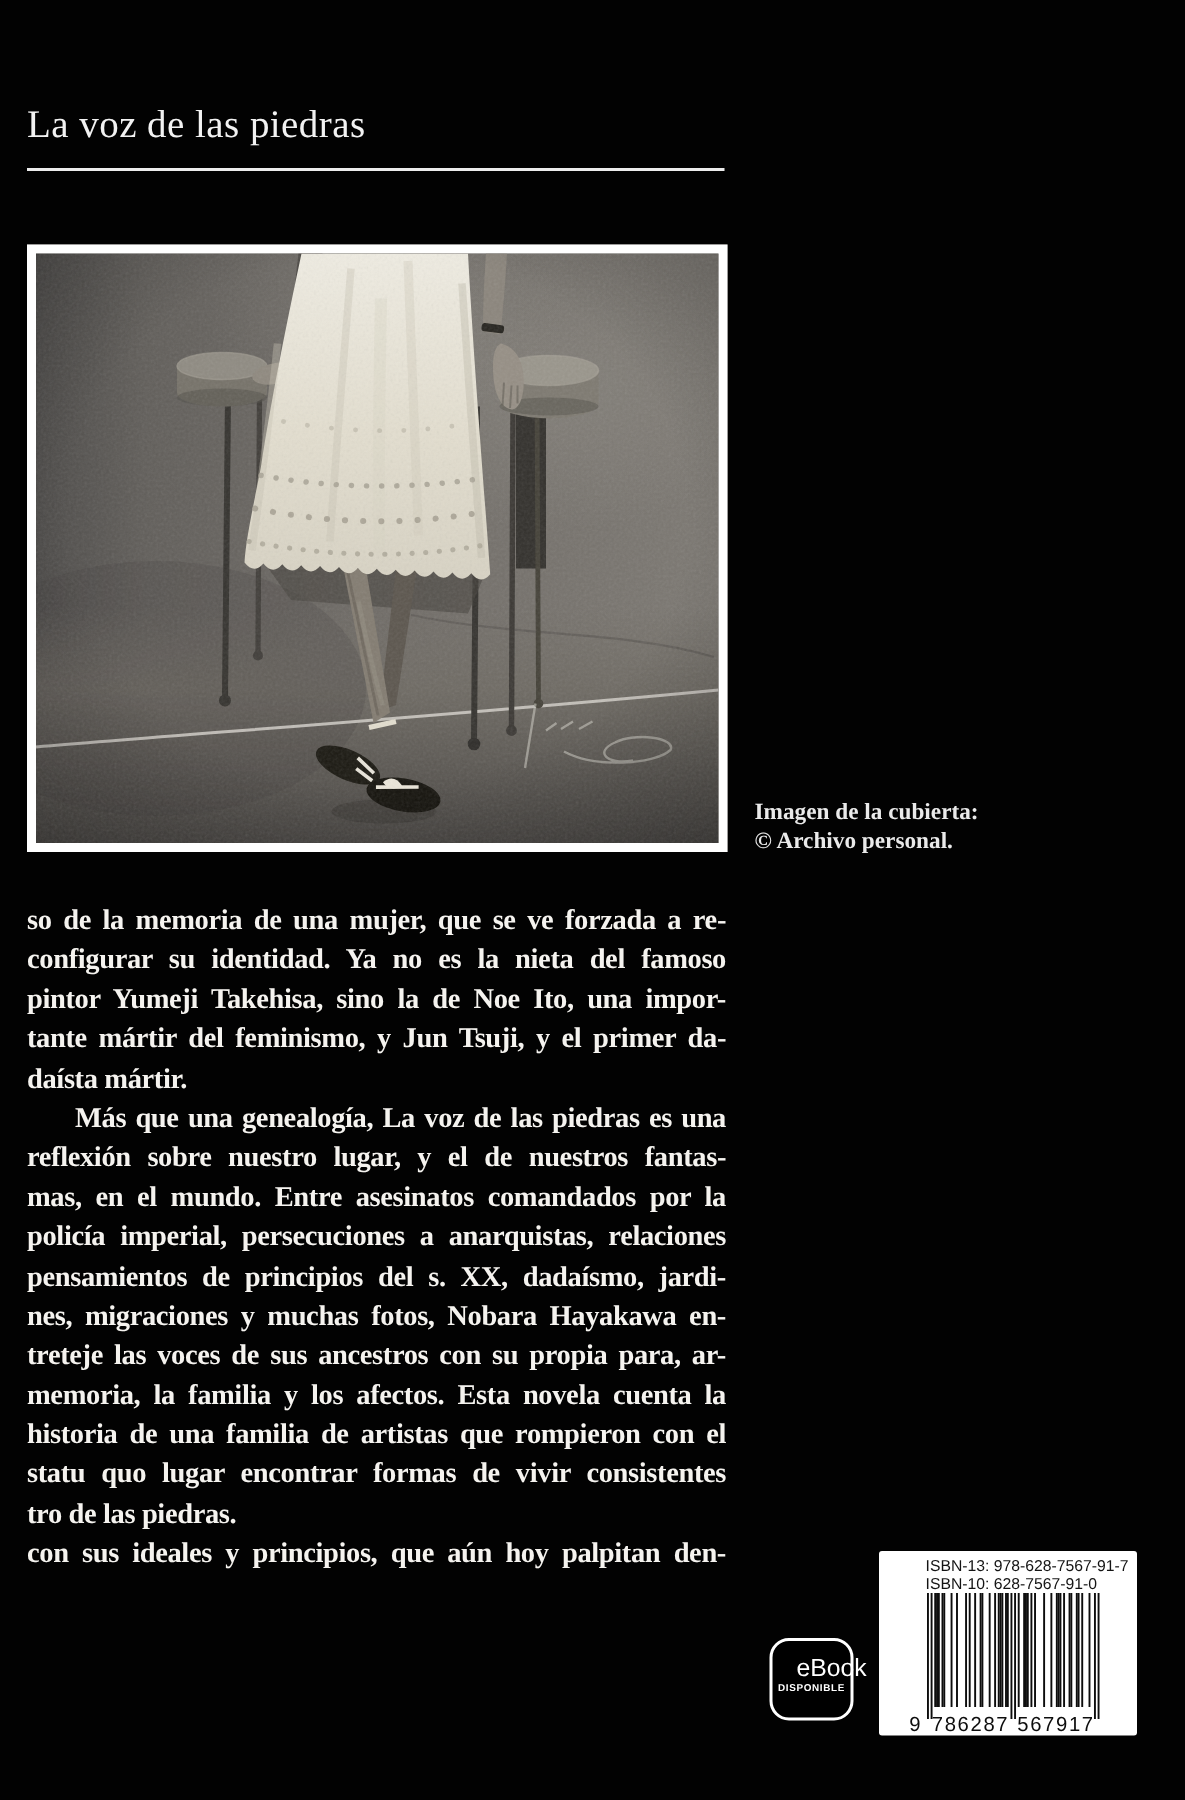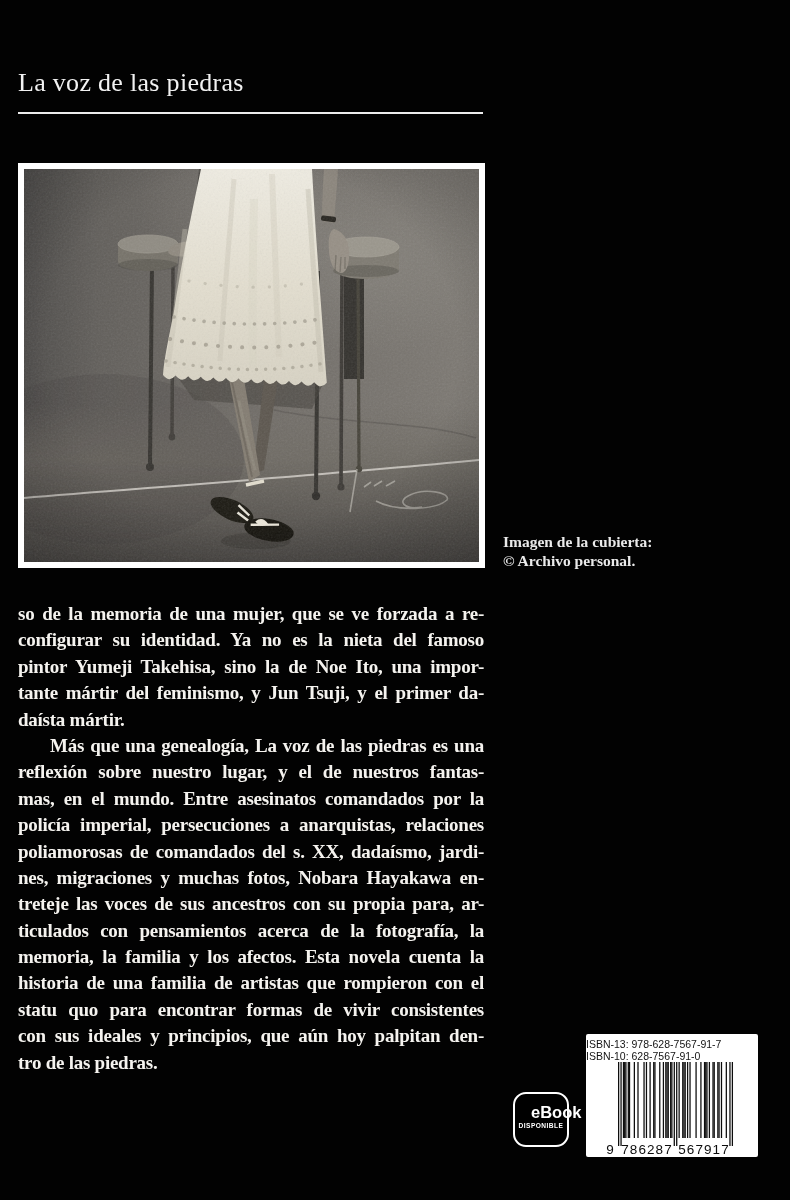--- a/index.html
+++ b/index.html
@@ -211,7 +211,7 @@
       <div class="syn-line">reflexión sobre nuestro lugar, y el de nuestros fantas-</div>
       <div class="syn-line">mas, en el mundo. Entre asesinatos comandados por la</div>
       <div class="syn-line">policía imperial, persecuciones a anarquistas, relaciones</div>
-      <div class="syn-line">poliamorosas de comandados del s. XX, dadaísmo, jardi-</div>
+      <div class="syn-line">pensamientos de principios del s. XX, dadaísmo, jardi-</div>
       <div class="syn-line">nes, migraciones y muchas fotos, Nobara Hayakawa en-</div>
       <div class="syn-line">treteje las voces de sus ancestros con su propia para, ar-</div>
       <div class="syn-line">ticulados con pensamientos acerca de la fotografía, la</div>

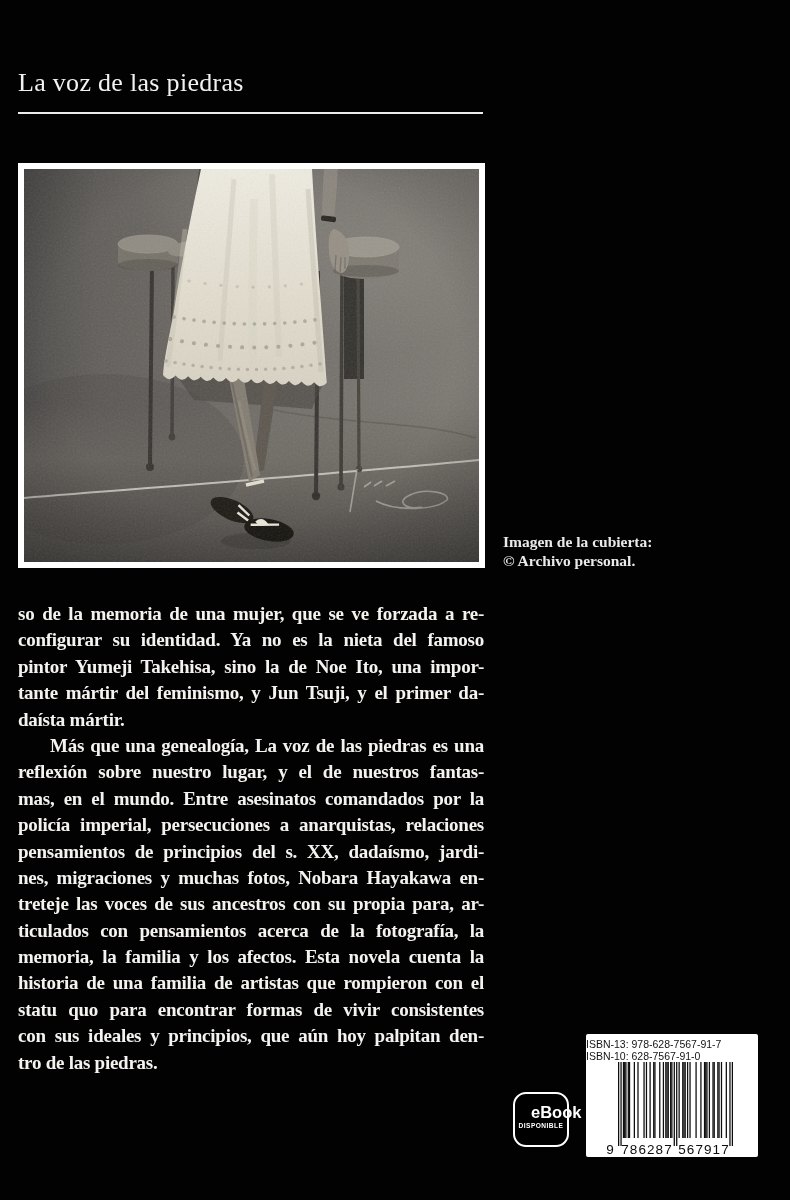--- a/index.html
+++ b/index.html
@@ -214,7 +214,6 @@
       <div class="syn-line">pensamientos de principios del s. XX, dadaísmo, jardi-</div>
       <div class="syn-line">nes, migraciones y muchas fotos, Nobara Hayakawa en-</div>
       <div class="syn-line">treteje las voces de sus ancestros con su propia para, ar-</div>
-      <div class="syn-line">ticulados con pensamientos acerca de la fotografía, la</div>
       <div class="syn-line">memoria, la familia y los afectos. Esta novela cuenta la</div>
       <div class="syn-line">historia de una familia de artistas que rompieron con el</div>
       <div class="syn-line">statu quo para encontrar formas de vivir consistentes</div>

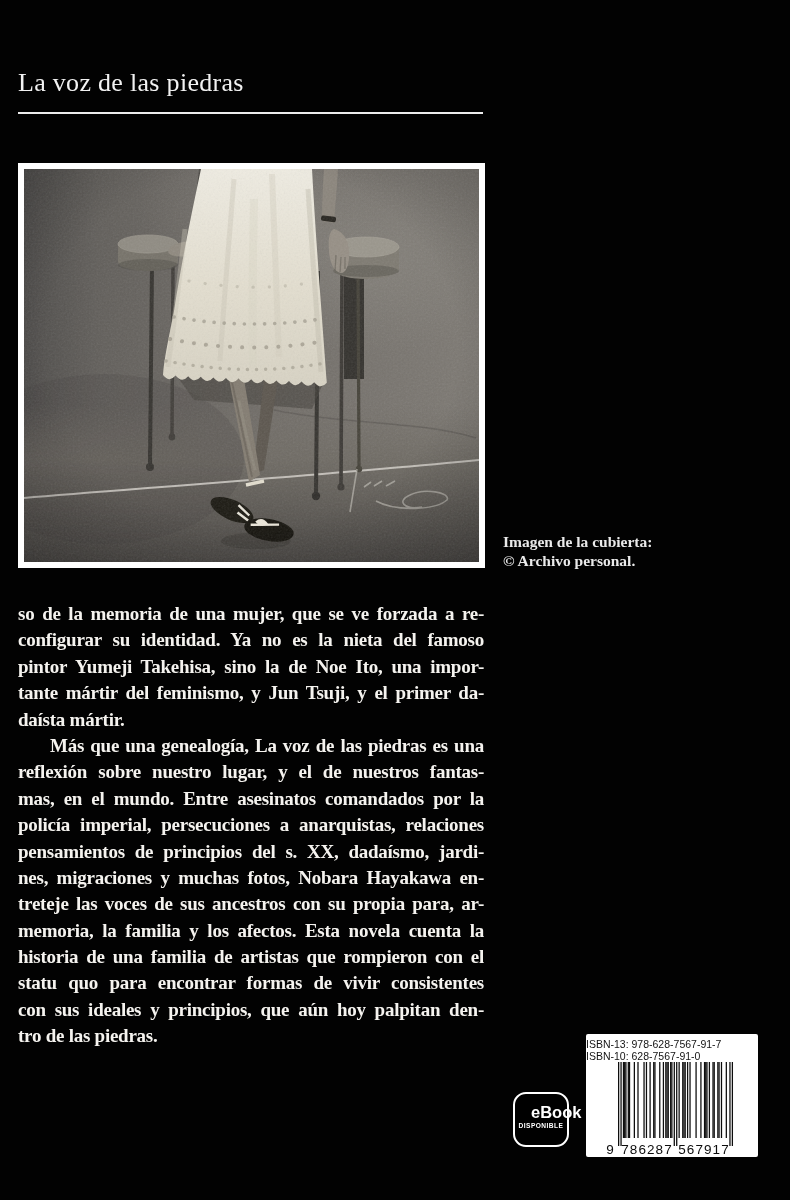--- a/index.html
+++ b/index.html
@@ -216,7 +216,7 @@
       <div class="syn-line">treteje las voces de sus ancestros con su propia para, ar-</div>
       <div class="syn-line">memoria, la familia y los afectos. Esta novela cuenta la</div>
       <div class="syn-line">historia de una familia de artistas que rompieron con el</div>
-      <div class="syn-line">statu quo para encontrar formas de vivir consistentes</div>
+      <div class="syn-line">statu quo lugar encontrar formas de vivir consistentes</div>
       <div class="syn-line">con sus ideales y principios, que aún hoy palpitan den-</div>
       <div class="syn-line last">tro de las piedras.</div>
     </div>

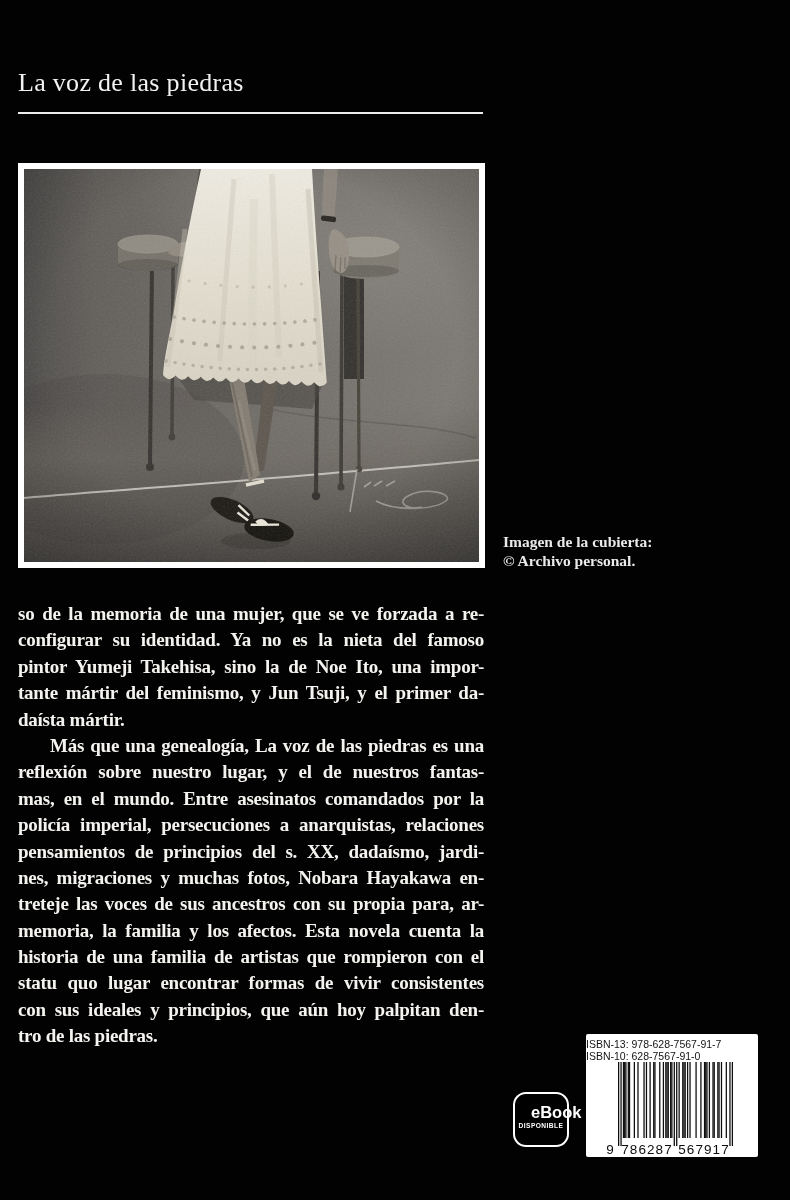--- a/index.html
+++ b/index.html
@@ -217,8 +217,8 @@
       <div class="syn-line">memoria, la familia y los afectos. Esta novela cuenta la</div>
       <div class="syn-line">historia de una familia de artistas que rompieron con el</div>
       <div class="syn-line">statu quo lugar encontrar formas de vivir consistentes</div>
+      <div class="syn-line last">tro de las piedras.</div>
       <div class="syn-line">con sus ideales y principios, que aún hoy palpitan den-</div>
-      <div class="syn-line last">tro de las piedras.</div>
     </div>
 
   <div class="ebook">

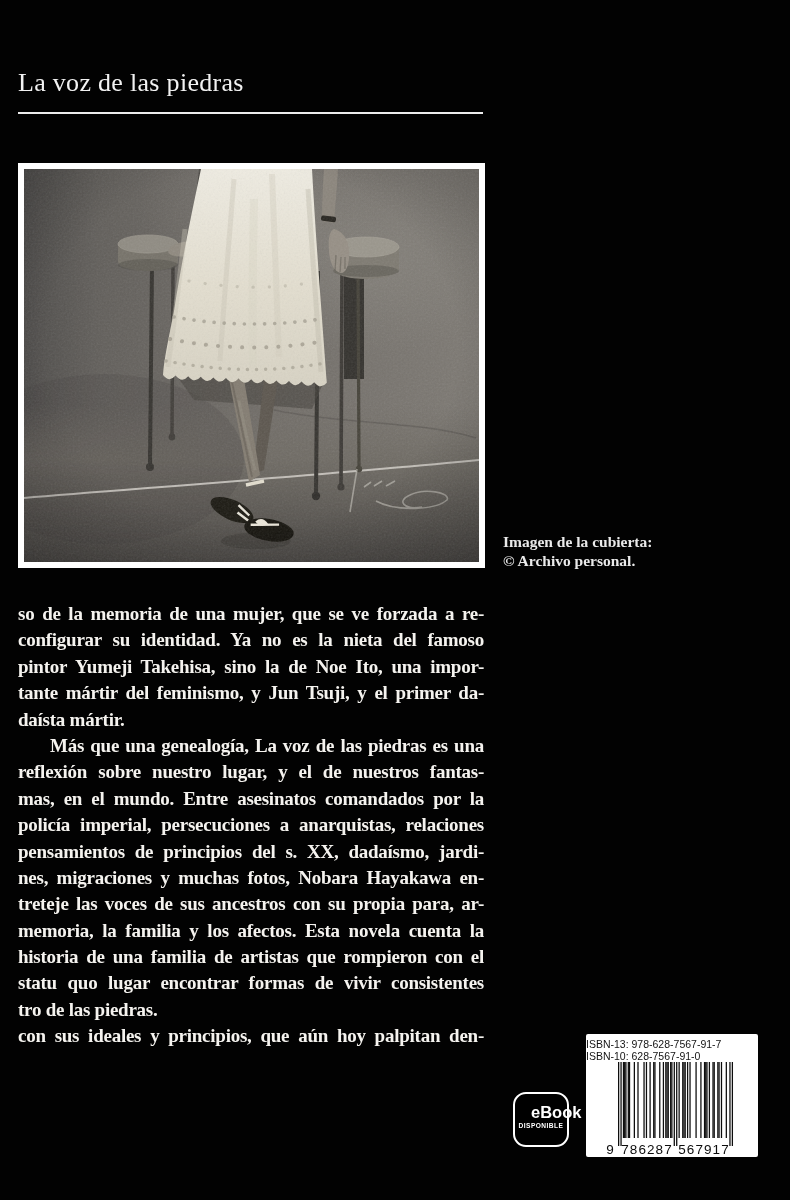--- a/index.html
+++ b/index.html
@@ -54,7 +54,7 @@
     background:#ffffff;border-radius:2px;
     font-family:"Liberation Sans","DejaVu Sans",sans-serif;color:#141414;
   }
-  .isbn{font-size:10.5px;line-height:11.5px;white-space:nowrap;}
+  .isbn{font-size:10.5px;line-height:11.5px;padding-left:31px;white-space:nowrap;}
   .isbn.first{padding-top:5px;}
   .ean{position:absolute;left:0;top:28px;}
 </style>

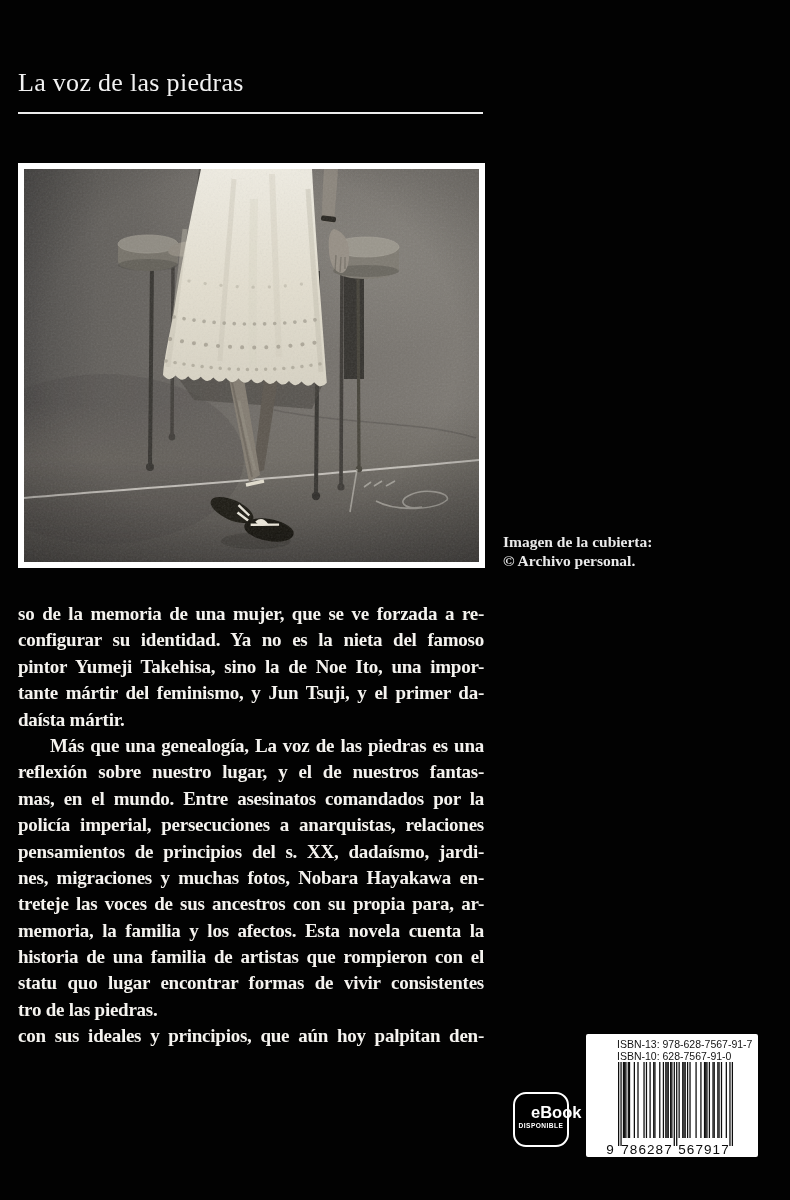--- a/index.html
+++ b/index.html
@@ -46,7 +46,7 @@
     background:#000;color:#fff;text-align:center;
     font-family:"Liberation Sans","DejaVu Sans",sans-serif;
   }
-  .eb1{font-size:16.5px;line-height:17px;margin-top:10px;font-weight:700;padding-left:16px;}
+  .eb1{font-size:16.5px;line-height:17px;margin-top:10px;font-weight:400;padding-left:16px;}
   .eb2{font-size:6.6px;letter-spacing:.45px;line-height:8px;margin-top:1px;font-weight:700;}
 
   .barcode-box{

